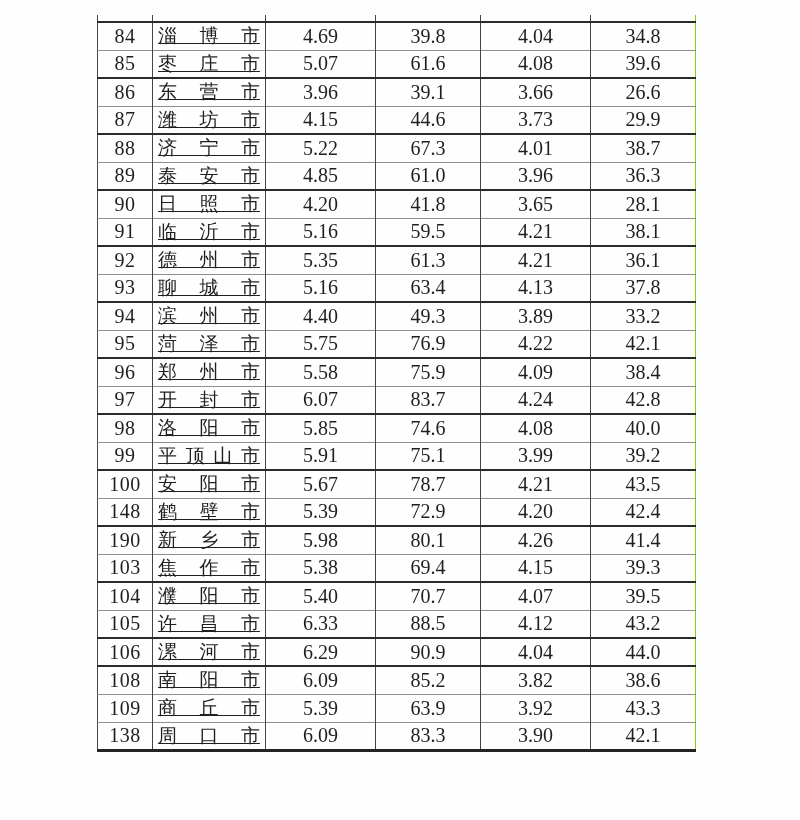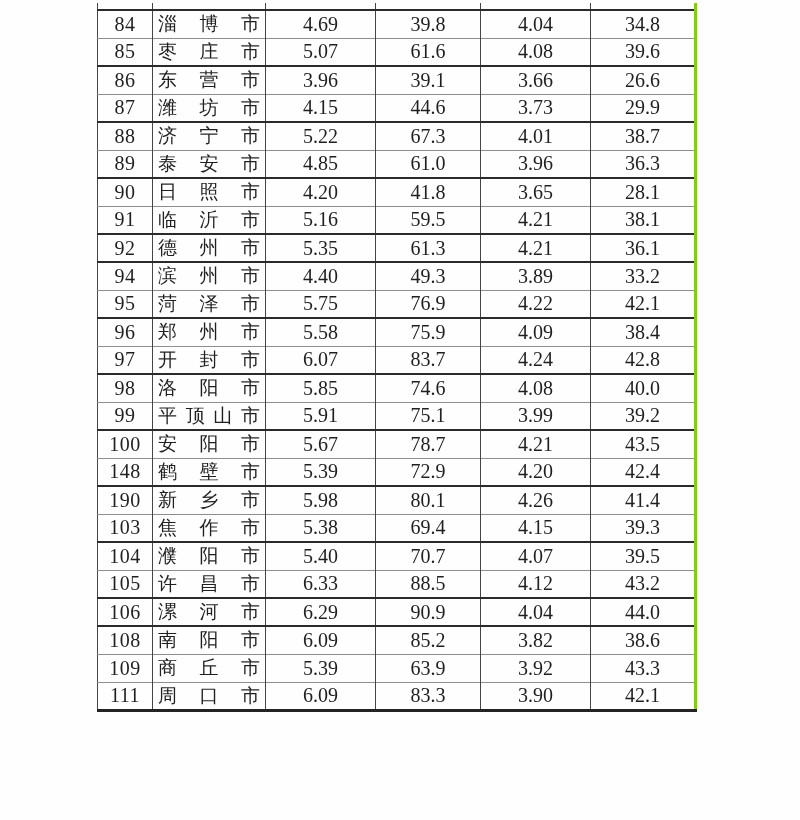--- a/index.html
+++ b/index.html
@@ -19,12 +19,12 @@
   table.data-table {
     position: absolute;
     left: 97px;
-    top: 3px;
+    top: 15px;
     width: 598px;
     border-collapse: collapse;
     table-layout: fixed;
     border-left: 1px solid #454545;
-    border-right: 3px solid #84cc16;
+    border-right: 1px solid #84cc16;
     border-bottom: 3px solid #232323;
     padding-left: 16px;
   }

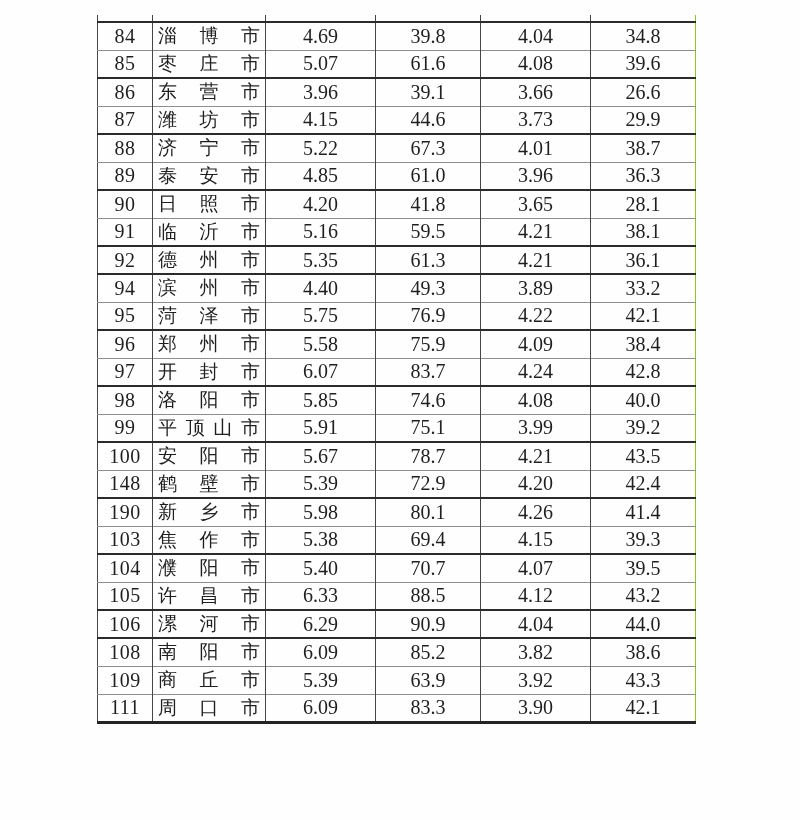--- a/index.html
+++ b/index.html
@@ -58,6 +58,7 @@
     text-align: justify;
     text-align-last: justify;
     line-height: 1;
+    text-decoration: underline;
   }
 </style>
 </head>

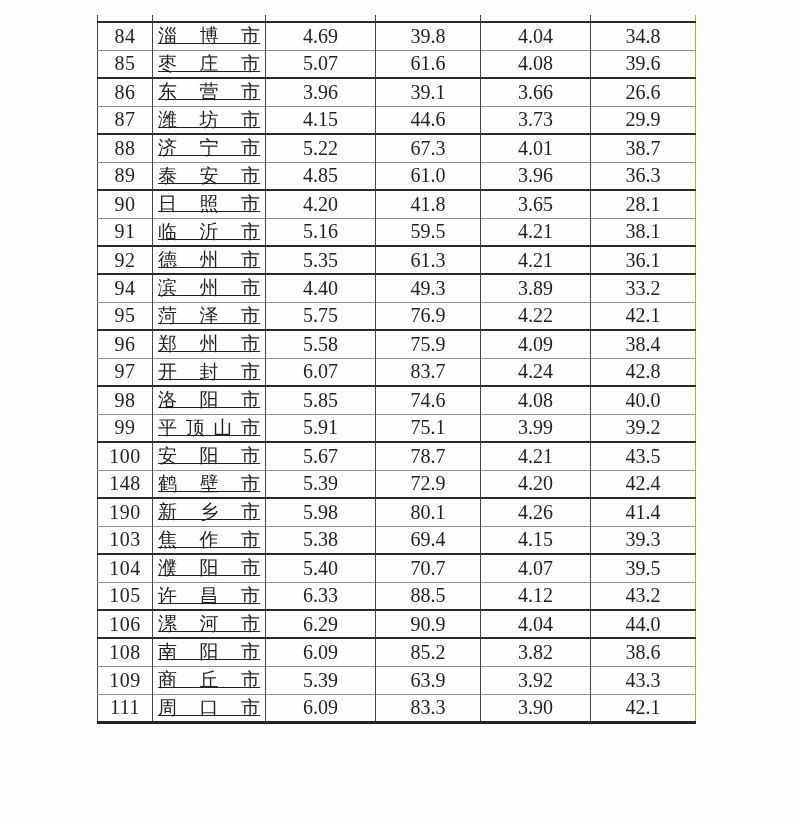--- a/index.html
+++ b/index.html
@@ -173,6 +173,16 @@
     <td class="c-num">4.21</td>
     <td class="c-num">36.1</td>
   </tr>
+        <tr class="data-row">
+    <td class="c-no">93</td>
+    <td class="c-city">
+      <span class="city-text">聊城市</span>
+    </td>
+    <td class="c-num">5.16</td>
+    <td class="c-num">63.4</td>
+    <td class="c-num">4.13</td>
+    <td class="c-num">37.8</td>
+  </tr>
         <tr class="data-row thick-top">
     <td class="c-no">94</td>
     <td class="c-city">

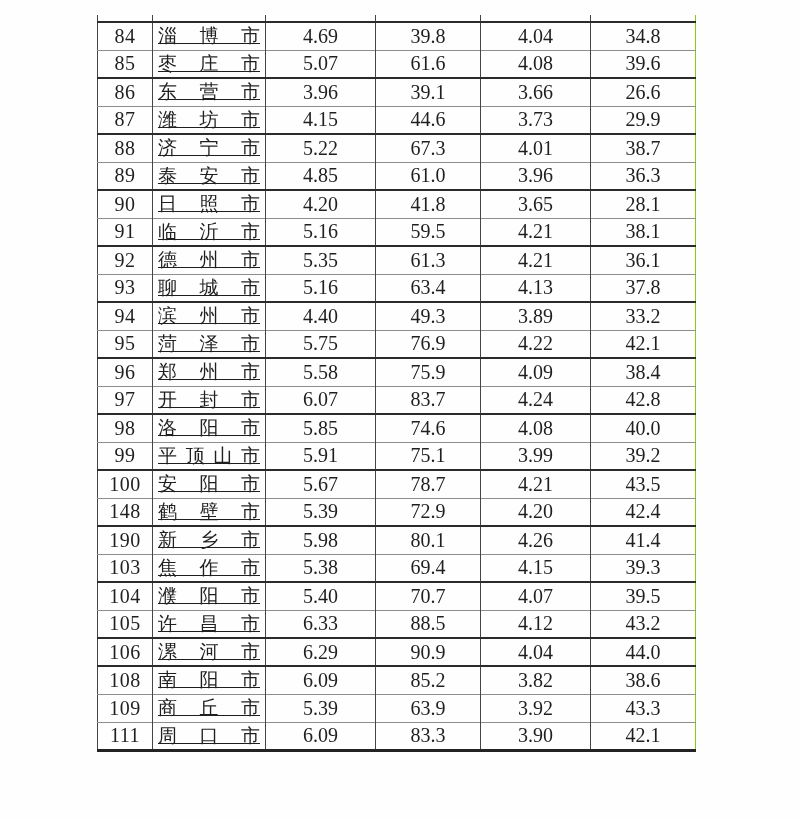--- a/index.html
+++ b/index.html
@@ -334,7 +334,7 @@
     <td class="c-num">43.3</td>
   </tr>
         <tr class="data-row">
-    <td class="c-no">111</td>
+    <td class="c-no">138</td>
     <td class="c-city">
       <span class="city-text">周口市</span>
     </td>

